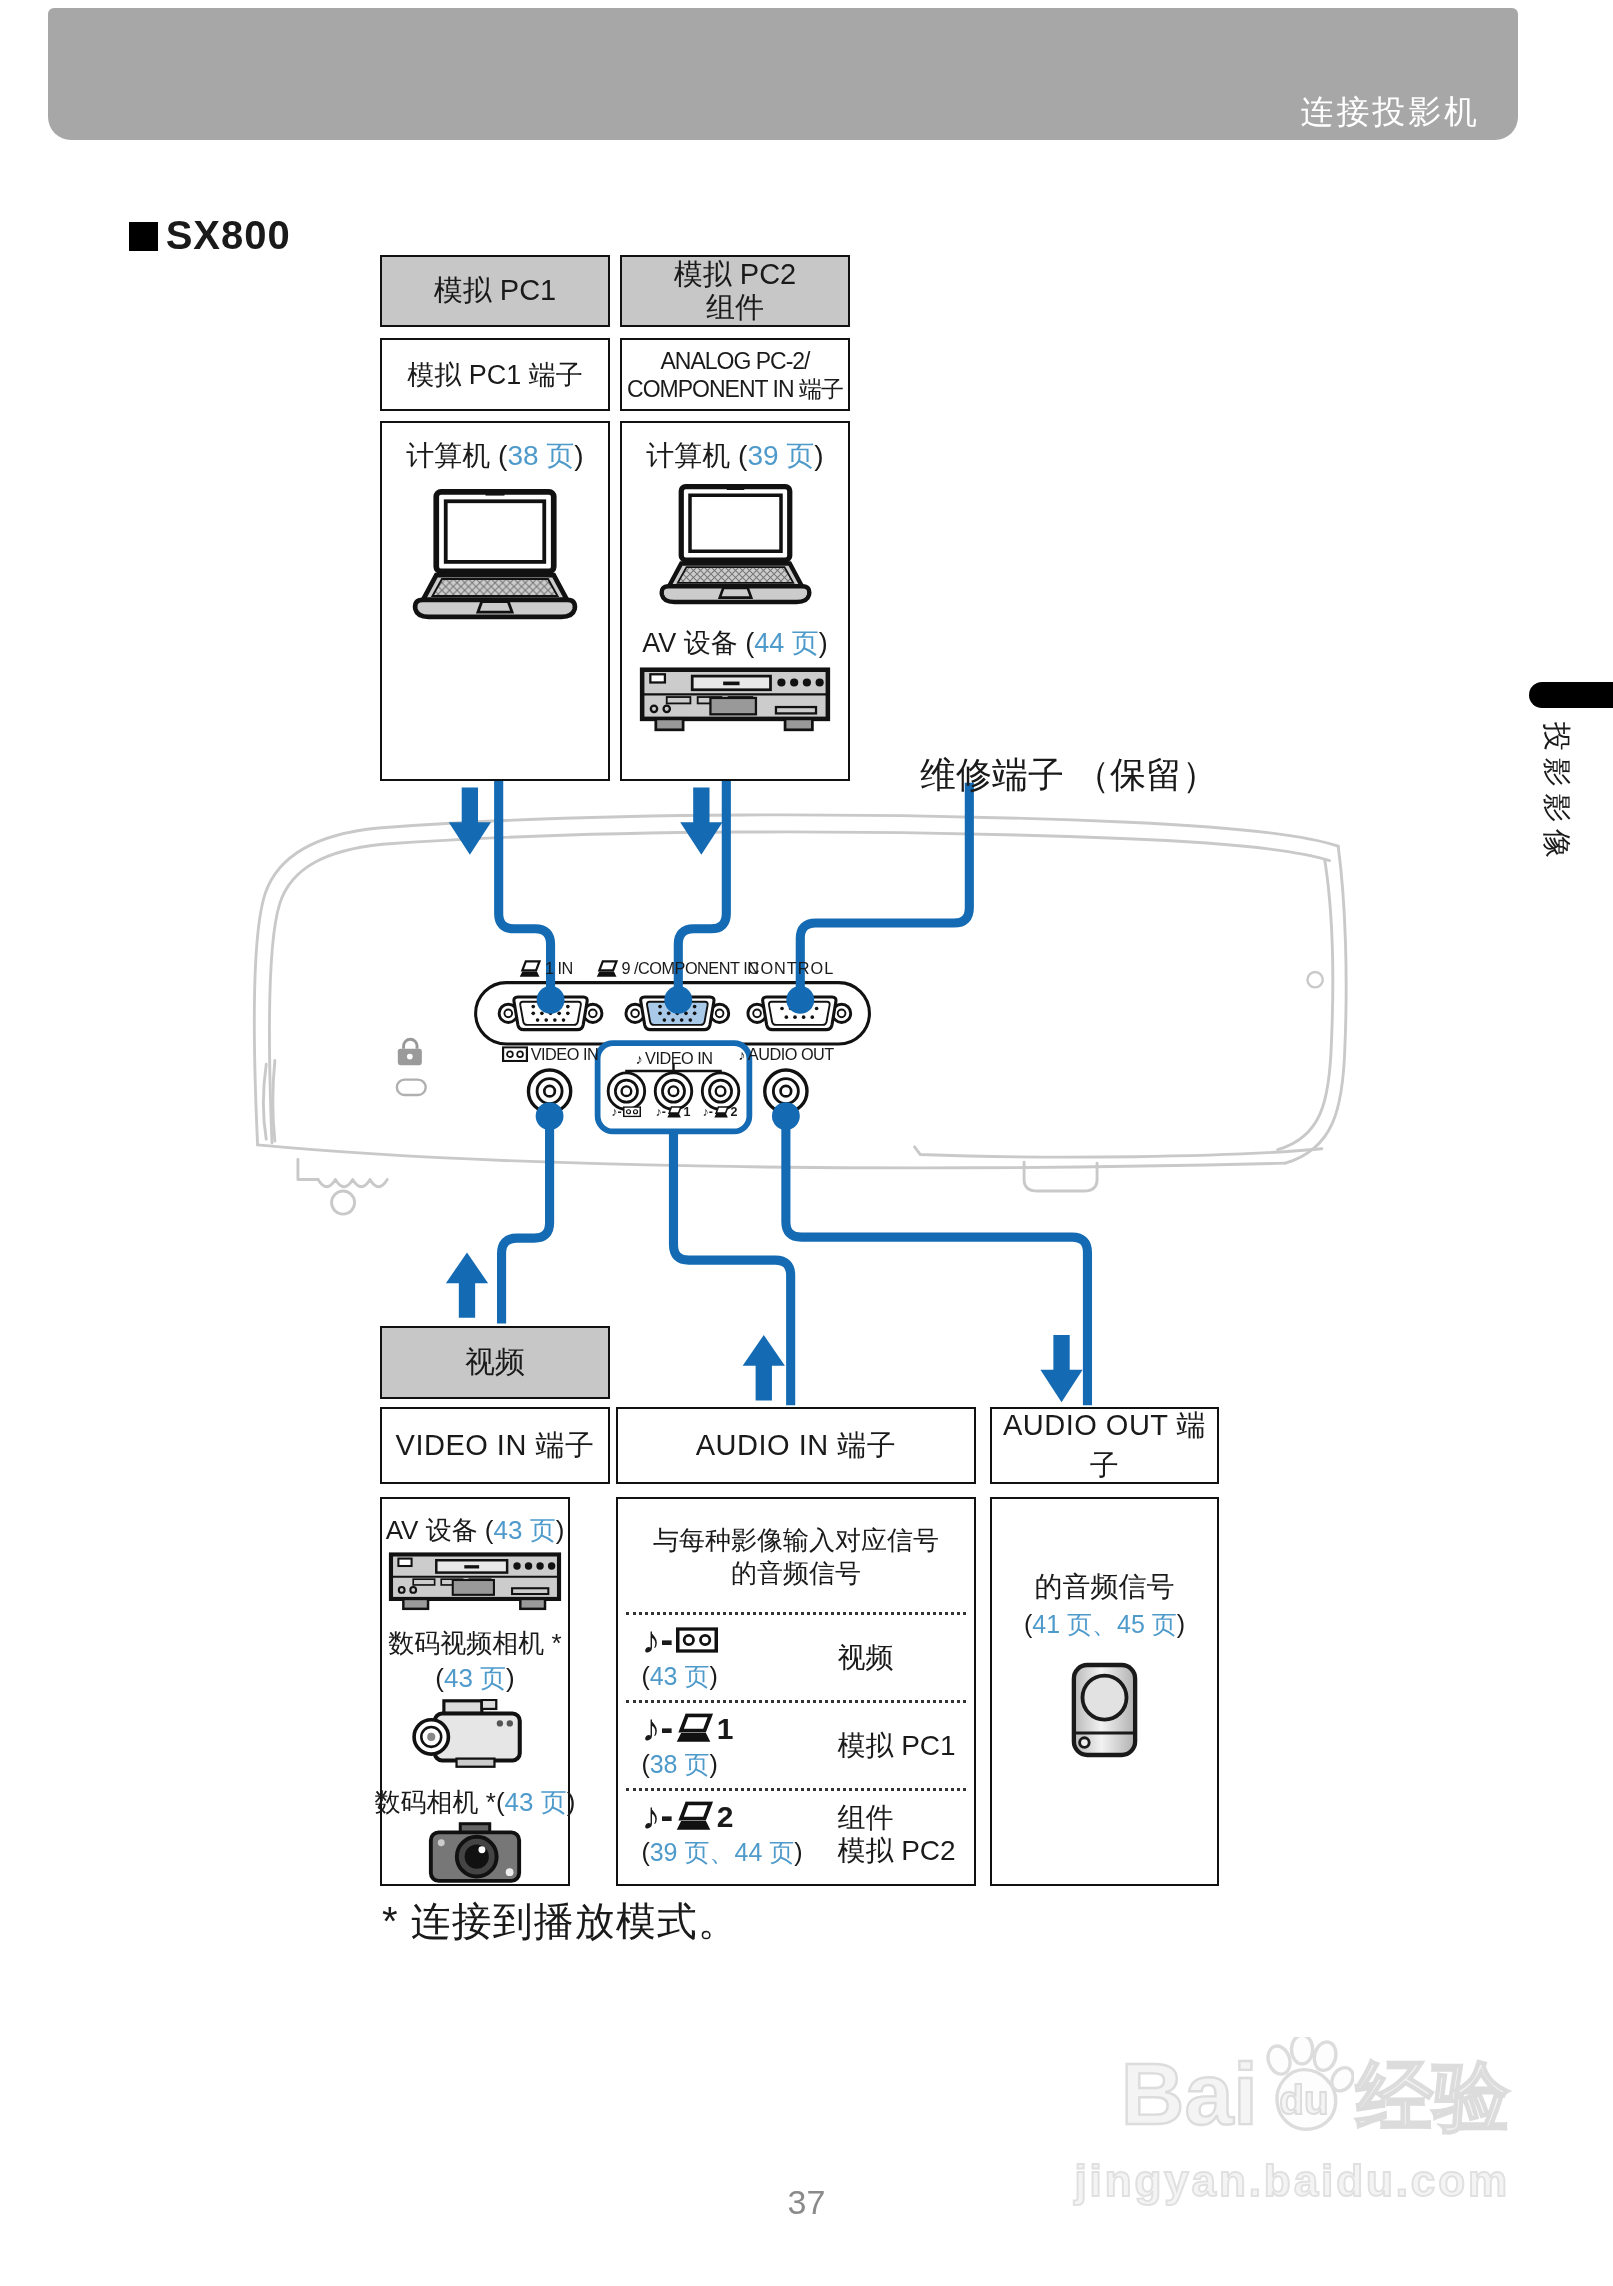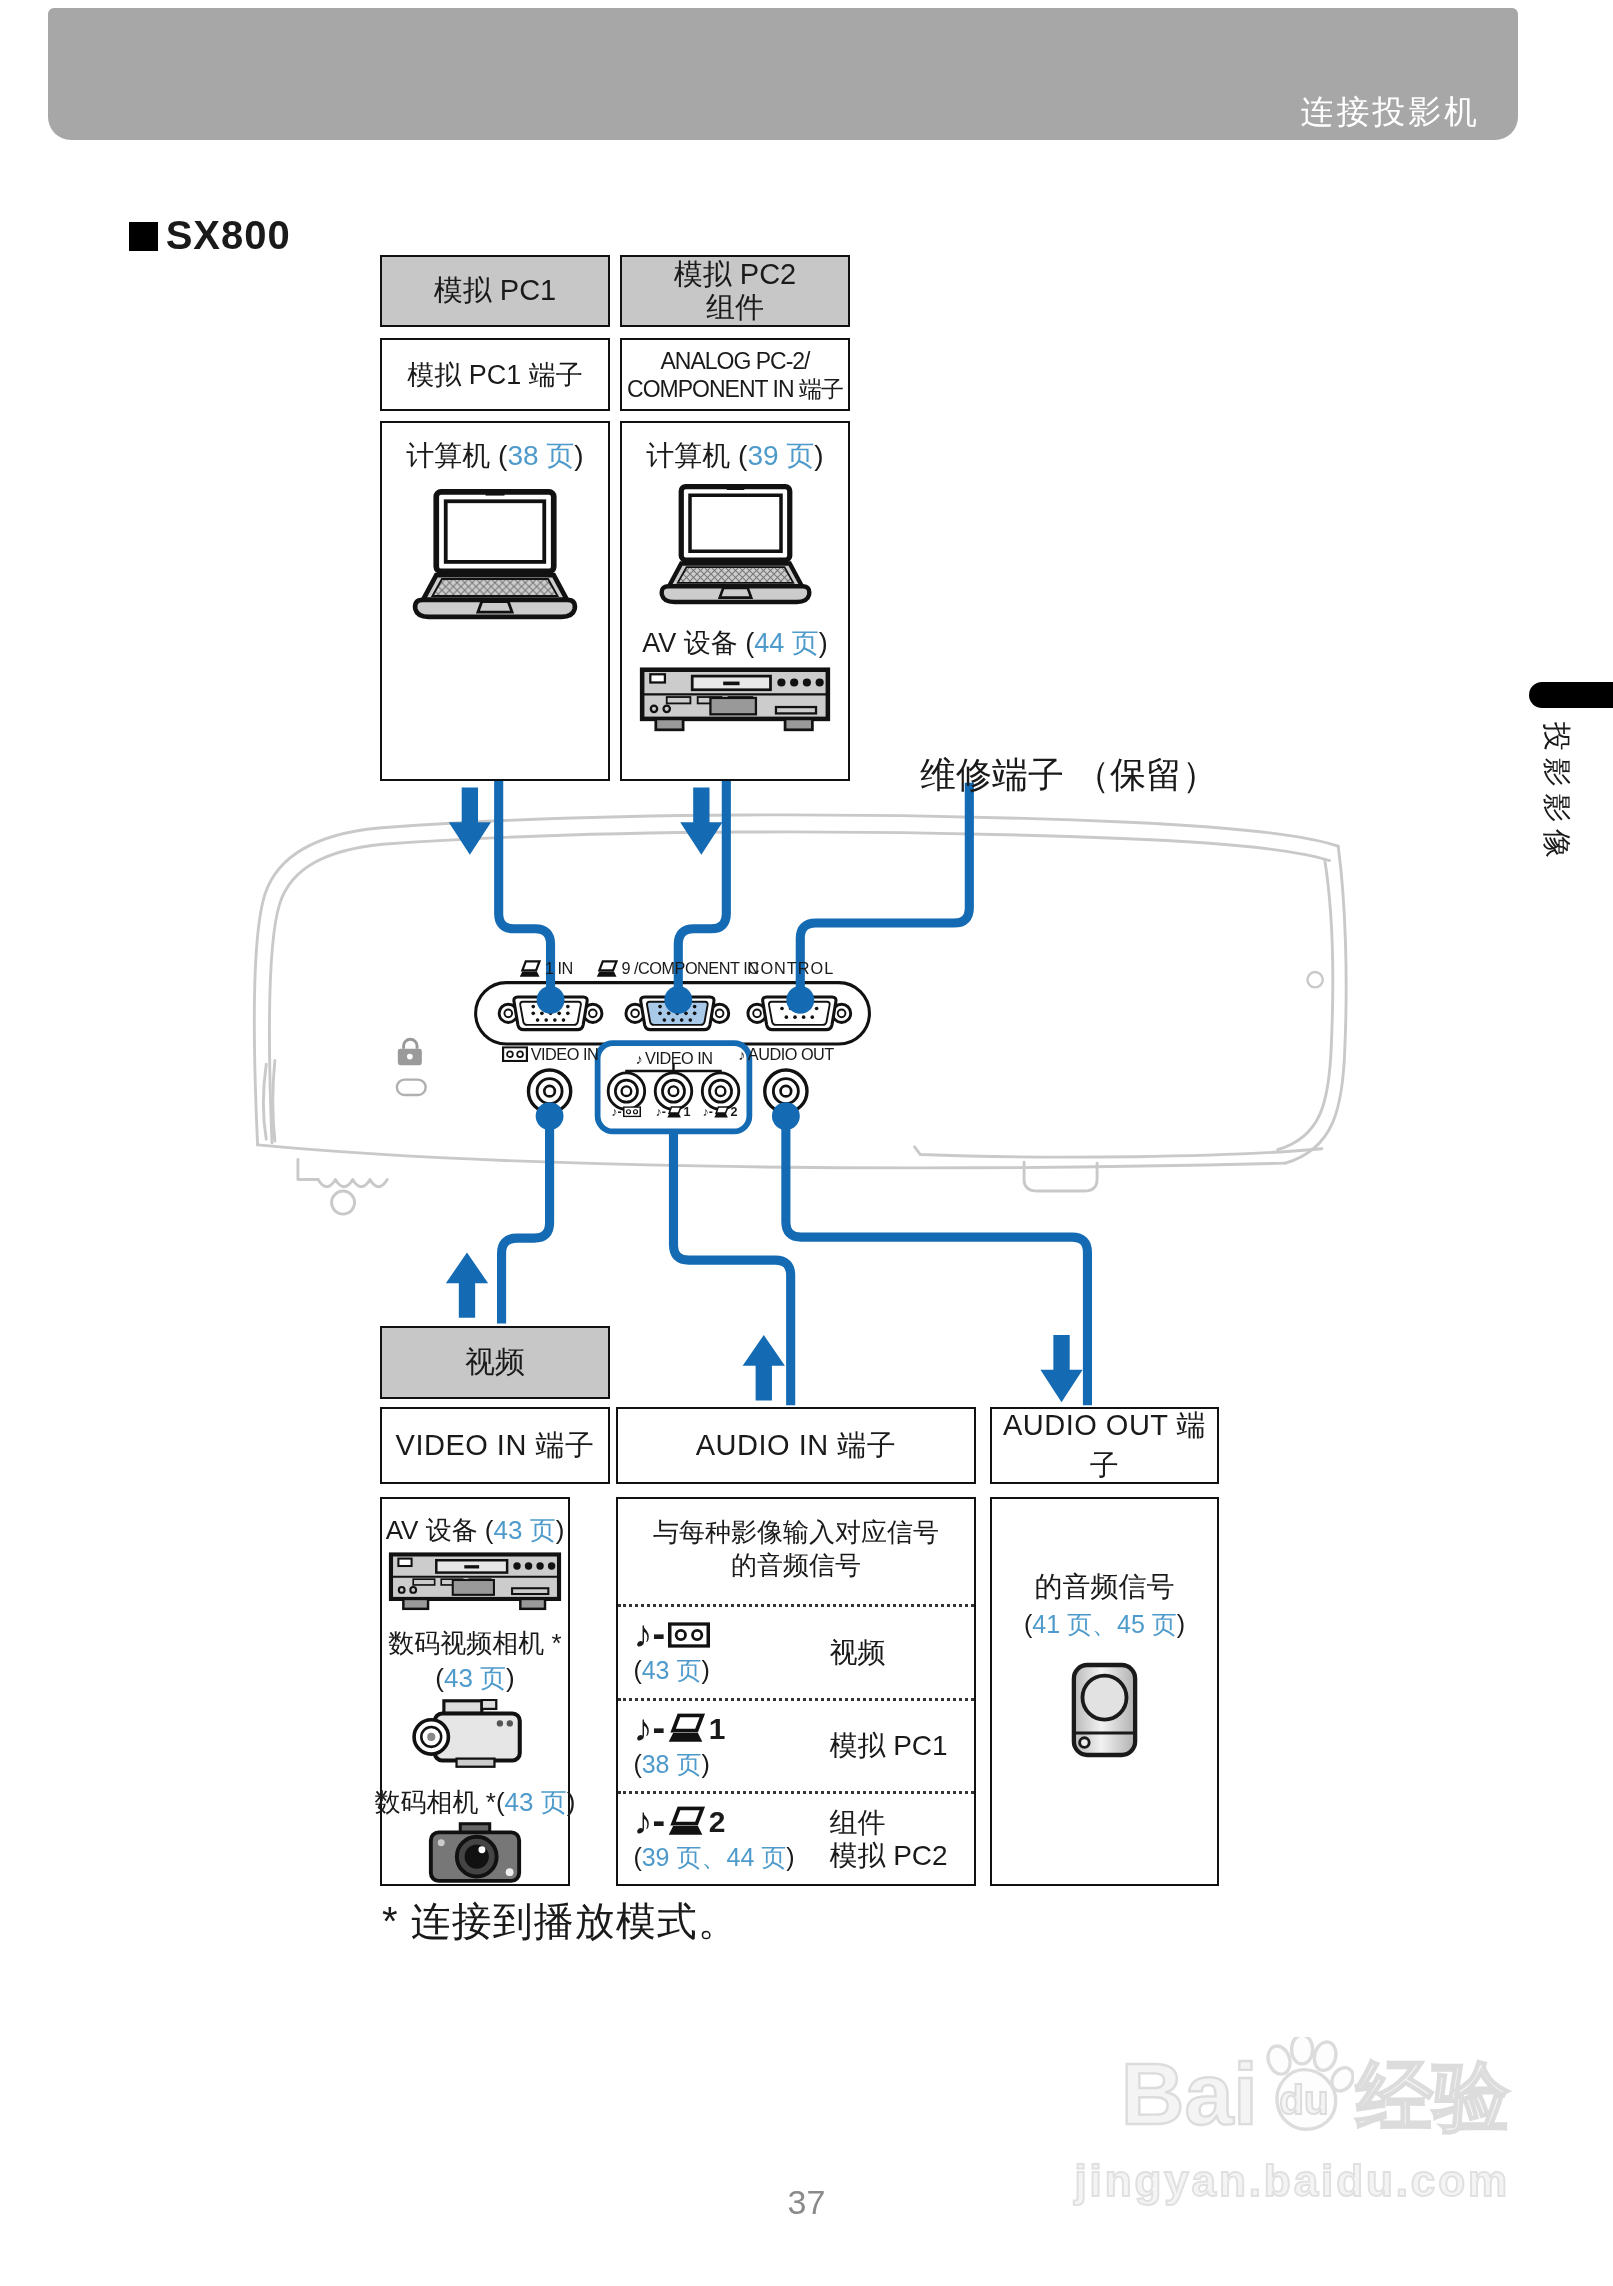--- a/index.html
+++ b/index.html
@@ -23,7 +23,7 @@
   .devbox{justify-content:flex-start;padding-top:14px}
   .termtxt{font-size:29px;letter-spacing:0.5px}
   .small2line{font-size:23px;line-height:28px;letter-spacing:-1px}
-  .audio-col{justify-content:flex-start;padding:0;align-items:stretch}
+  .audio-col{justify-content:flex-start;padding:8px;align-items:stretch}
   .audio-head{padding-top:17.3px;height:88px;font-size:26px;line-height:33px;text-align:center}
   .audio-row{flex:1;display:flex;align-items:center;border-top:3.8px dotted #333;padding-left:15.4px;box-sizing:border-box}
   .arow-left{width:196px}

